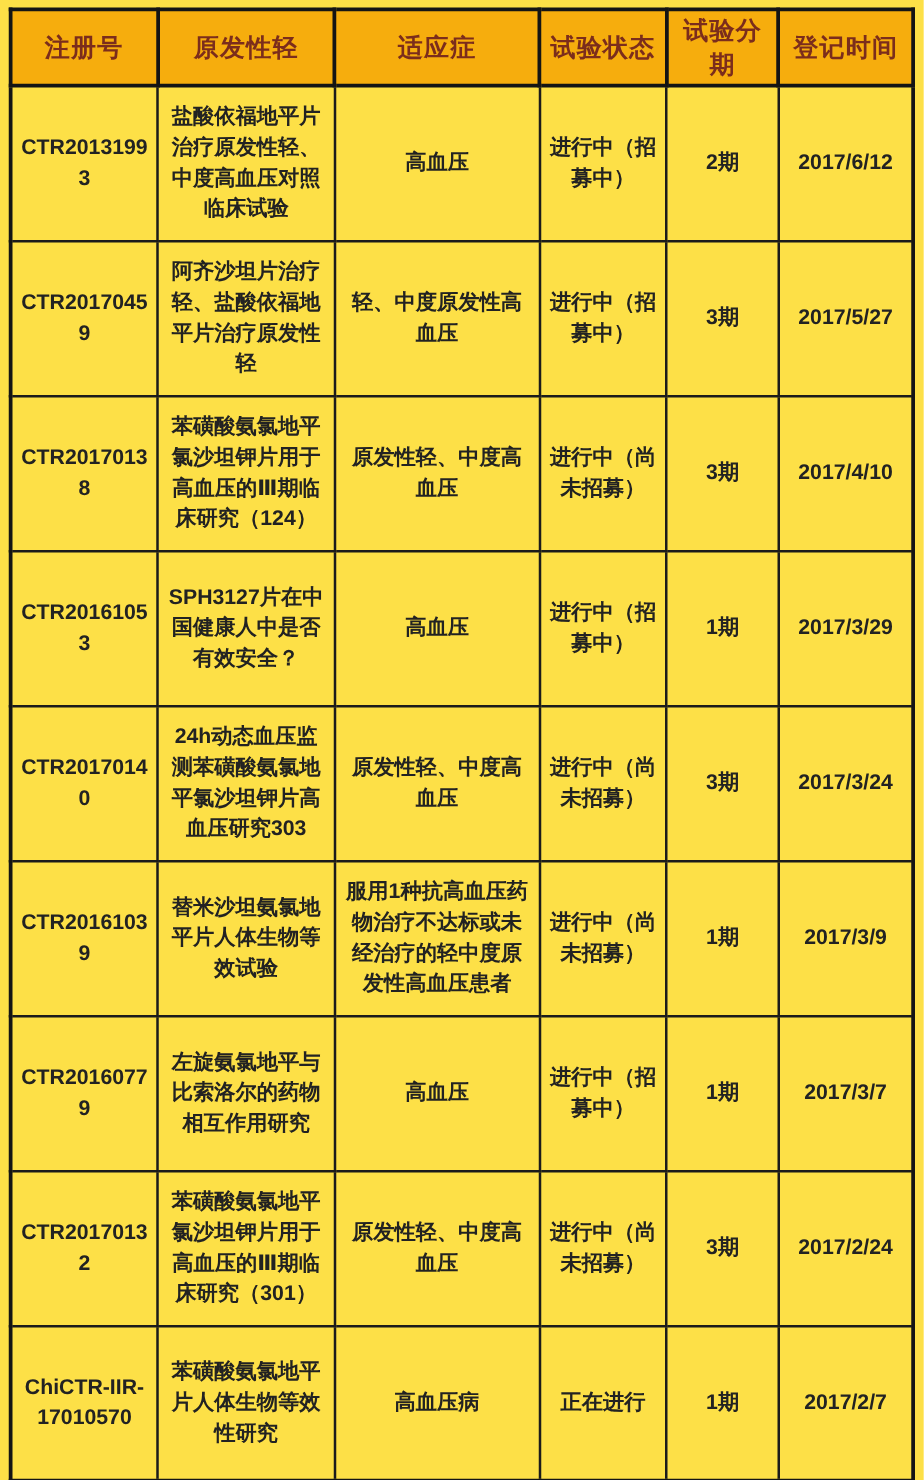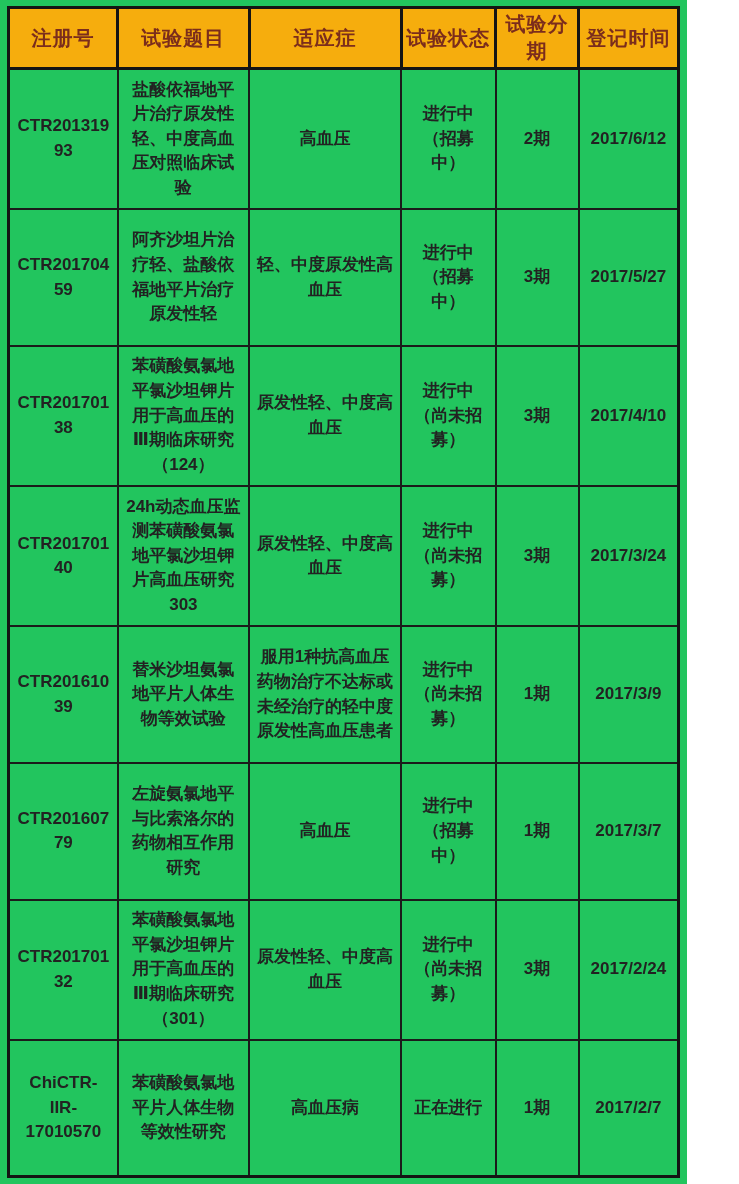--- a/index.html
+++ b/index.html
@@ -9,9 +9,9 @@
     font-family: "Liberation Sans", "DejaVu Sans", sans-serif;
   }
   .page {
-    width: 687px;
+    width: 739px;
     height: 1184px;
-    background: #22c55e;
+    background: #fde047;
     box-sizing: border-box;
     padding: 6px 7px;
   }

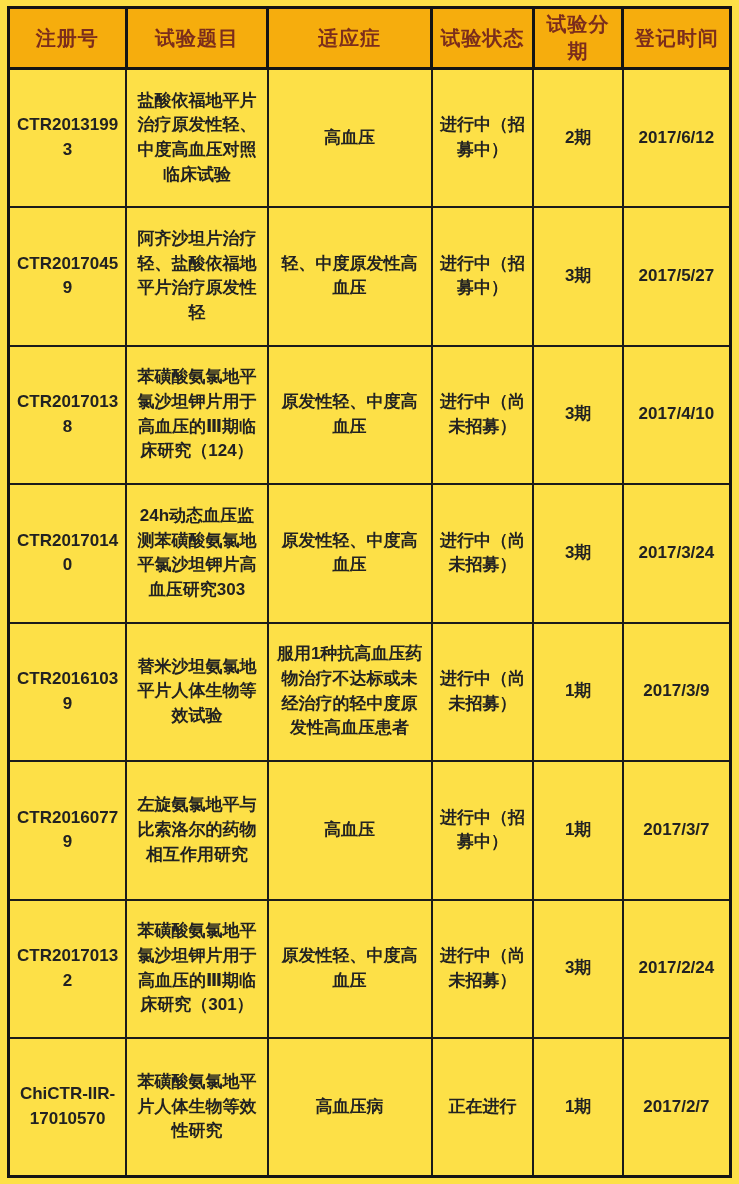--- a/index.html
+++ b/index.html
@@ -70,7 +70,7 @@
     <thead>
       <tr>
         <th>注册号</th>
-        <th>试验题目</th>
+        <th>原发性轻</th>
         <th>适应症</th>
         <th>试验状态</th>
         <th>试验分期</th>

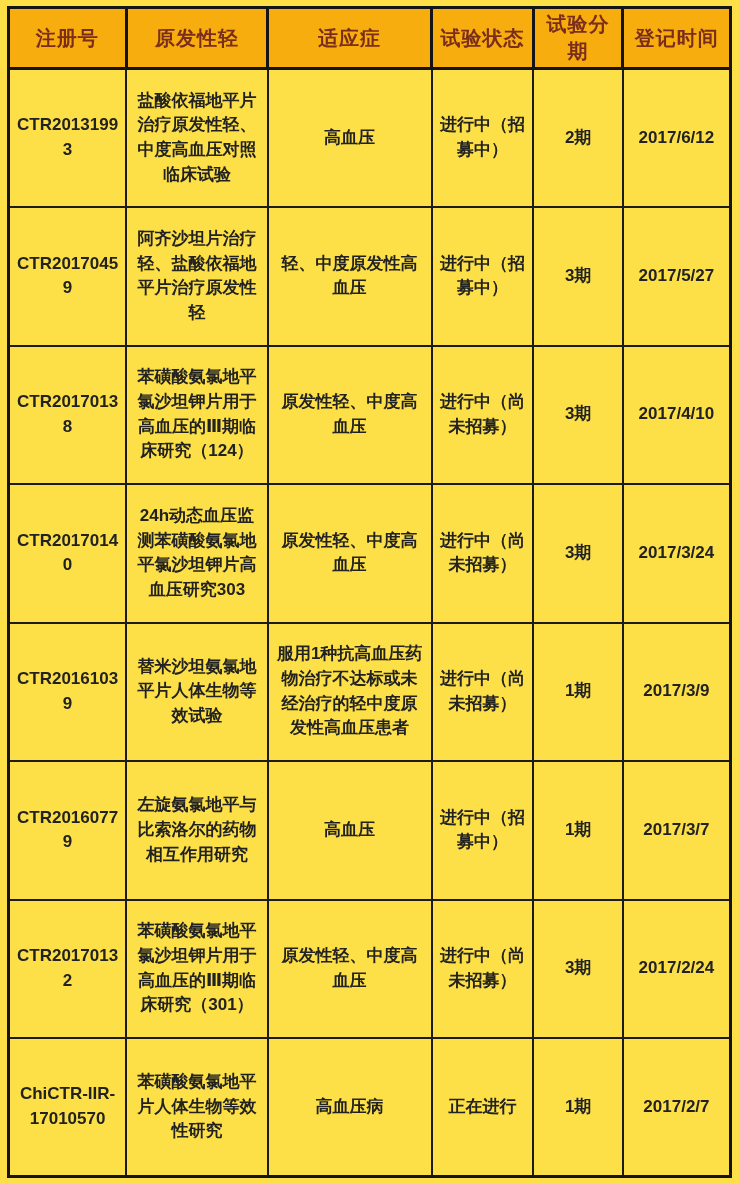--- a/index.html
+++ b/index.html
@@ -103,6 +103,14 @@
     <td>2017/4/10</td>
   </tr>
         <tr>
+    <td>CTR20161053</td>
+    <td>SPH3127片在中国健康人中是否有效安全？</td>
+    <td>高血压</td>
+    <td>进行中（招募中）</td>
+    <td>1期</td>
+    <td>2017/3/29</td>
+  </tr>
+        <tr>
     <td>CTR20170140</td>
     <td>24h动态血压监测苯磺酸氨氯地平氯沙坦钾片高血压研究303</td>
     <td>原发性轻、中度高血压</td>

